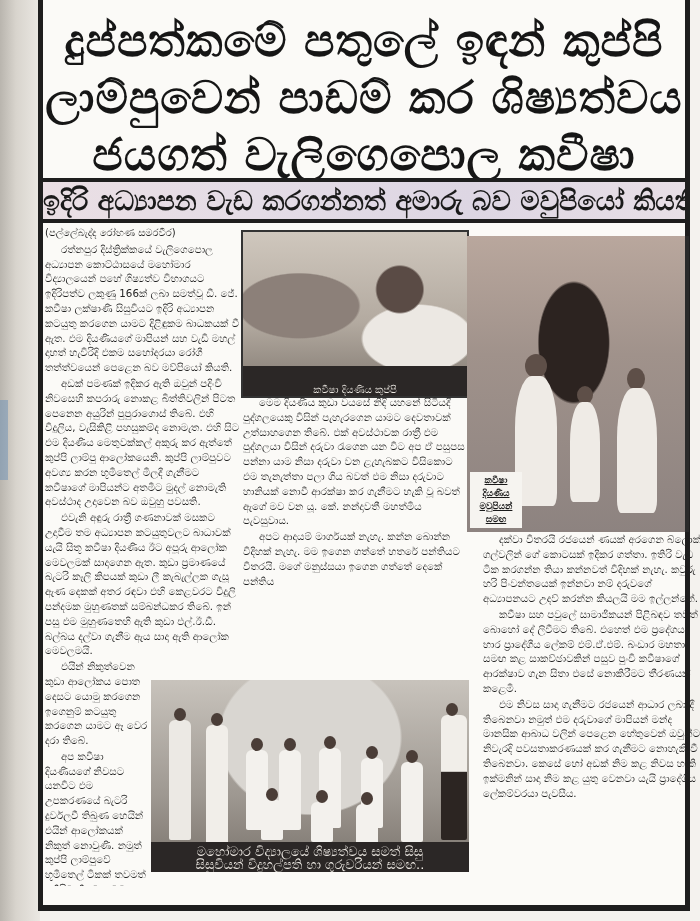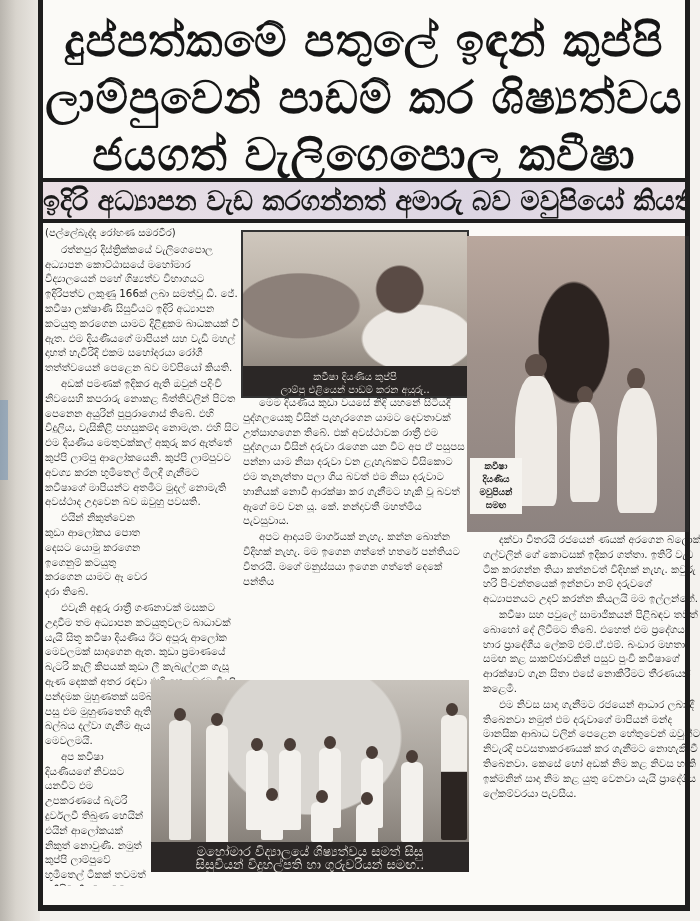--- a/index.html
+++ b/index.html
@@ -59,7 +59,7 @@
   .photo1 .caption {
     position: absolute; left: 0; bottom: 0; width: 100%; height: 30px;
     background: #2b2726; color: #f0ece6; text-align: center;
-    font-size: 10px; line-height: 13px; padding-top: 4px;
+    font-size: 10px; line-height: 13px; padding-top: 17px;
   }
   .photo2 { left: 424px; top: 236px; width: 222px; height: 296px;
     background:

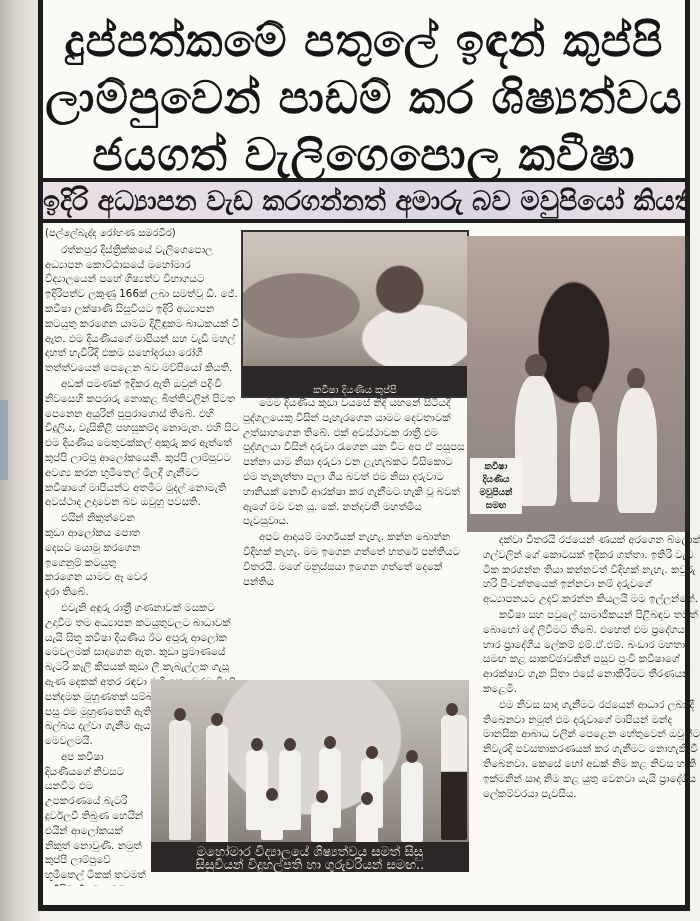--- a/index.html
+++ b/index.html
@@ -70,9 +70,9 @@
   .fig { position: absolute; background: #efebe6; border-radius: 40% 40% 10% 10%; }
   .fig.head { background: #5e4f48; border-radius: 50%; }
   .photo2 .caption-box {
-    position: absolute; left: 3px; top: 222px; width: 52px; height: 56px;
+    position: absolute; left: 3px; top: 236px; width: 52px; height: 56px;
     background: #f6f4f0; font-size: 9px; line-height: 13px; text-align: center;
-    font-weight: bold; padding-top: 2px;
+    font-weight: bold; padding-top: 2px; text-decoration: underline;
   }
   .photo3 { left: 108px; top: 680px; width: 318px; height: 192px;
     background:

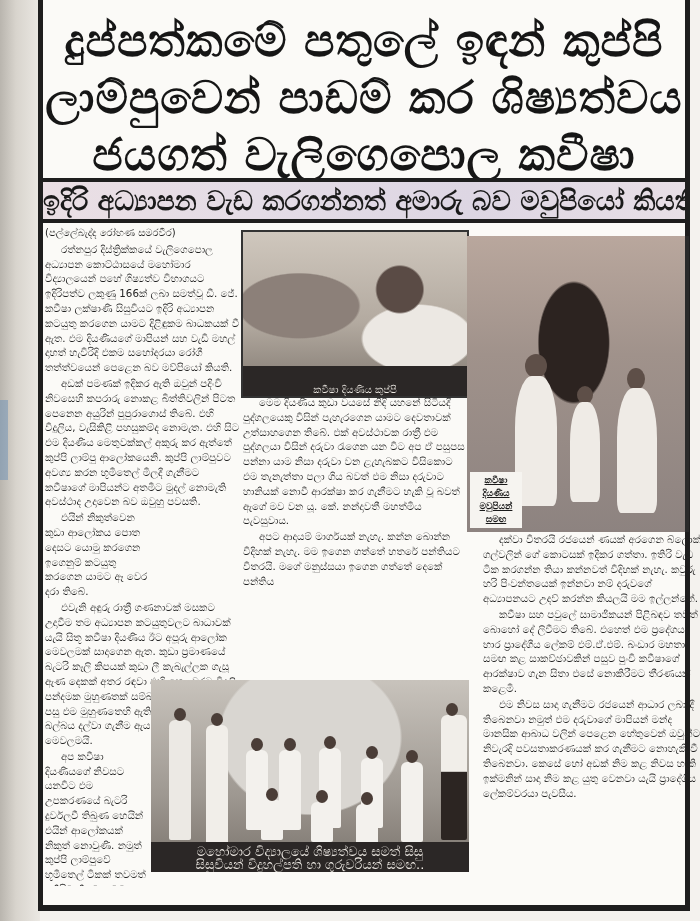--- a/index.html
+++ b/index.html
@@ -106,8 +106,8 @@
     <p class="byline">(පල්ලේබැද්ද රෝහණ සමරවීර)</p>
     <p>රත්නපුර දිස්ත්‍රික්කයේ වැලිගෙපොල අධ්‍යාපන කොට්ඨාසයේ මහෝමාර විද්‍යාලයෙන් පහේ ශිෂ්‍යත්ව විභාගයට ඉදිරිපත්ව ලකුණු 166ක් ලබා සමත්වූ ඩී. ජේ. කවීෂා ලක්ෂාණි සිසුවියට ඉදිරි අධ්‍යාපන කටයුතු කරගෙන යාමට දිළිඳුකම බාධකයක් වී ඇත. එම දියණියගේ මාපියන් සහ වැඩි මහල් දාහත් හැවිරිදි එකම සහෝදරයා රෝගී තත්ත්වයෙන් පෙළෙන බව මව්පියෝ කියති.</p>
     <p>අඩක් පමණක් ඉදිකර ඇති ඔවුන් පදිංචි නිවසෙහි කපරාරු නොකළ බිත්තිවලින් පිටත පෙනෙන අයුරින් පුපුරාගොස් තිබේ. එහි විදුලිය, වැසිකිළි පහසුකම්ද නොමැත. එහි සිට එම දියණිය මෙතුවක්කල් අකුරු කර ඇත්තේ කුප්පි ලාම්පු ආලෝකයෙනි. කුප්පි ලාම්පුවට අවශ්‍ය කරන භූමිතෙල් මිලදී ගැනීමට කවීෂාගේ මාපියන්ට අතමිට මුදල් නොමැති අවස්ථාද උදාවෙන බව ඔවුහු පවසති.</p>
+    <p>එවැනි අඳුරු රාත්‍රී ගණනාවක් මසකට උදාවීම තම අධ්‍යාපන කටයුතුවලට බාධාවක් යැයි සිතූ කවීෂා දියණිය ඊට අපූරු ආලෝක මෙවලමක් සාදාගෙන ඇත. කුඩා ප්‍රමාණයේ බැටරි කෑලි කිපයක් කුඩා ලී කැබැල්ලක ගැසූ ඇණ දෙකක් අතර රඳවා එහි කෙළවරට විදුලි පන්දමක මුහුණතක් සම්බන්ධකර තිබේ. ඉන් පසු එම මුහුණතෙහි ඇති කුඩා එල්.ඊ.ඩී. බල්බය දල්වා ගැනීම ඇය සාදා ඇති ආලෝක මෙවලමයි.</p>
     <p style="width:104px">එයින් නිකුත්වෙන කුඩා ආලෝකය පොත දෙසට යොමු කරගෙන ඉගෙනුම් කටයුතු කරගෙන යාමට ඈ වෙර දරා තිබේ.</p>
-    <p>එවැනි අඳුරු රාත්‍රී ගණනාවක් මසකට උදාවීම තම අධ්‍යාපන කටයුතුවලට බාධාවක් යැයි සිතූ කවීෂා දියණිය ඊට අපූරු ආලෝක මෙවලමක් සාදාගෙන ඇත. කුඩා ප්‍රමාණයේ බැටරි කෑලි කිපයක් කුඩා ලී කැබැල්ලක ගැසූ ඇණ දෙකක් අතර රඳවා එහි කෙළවරට විදුලි පන්දමක මුහුණතක් සම්බන්ධකර තිබේ. ඉන් පසු එම මුහුණතෙහි ඇති කුඩා එල්.ඊ.ඩී. බල්බය දල්වා ගැනීම ඇය සාදා ඇති ආලෝක මෙවලමයි.</p>
     <p style="width:104px">අප කවීෂා දියණියගේ නිවසට යනවිට එම උපකරණයේ බැටරි දුර්වලවී තිබුණ හෙයින් එයින් ආලෝකයක් නිකුත් නොවුණි. නමුත් කුප්පි ලාම්පුවේ භූමිතෙල් ටිකක් තවමත් ඉතිරිව තිබෙන බව ඈ සතුටින් පැවසුවාය.</p>
   </div>
 

